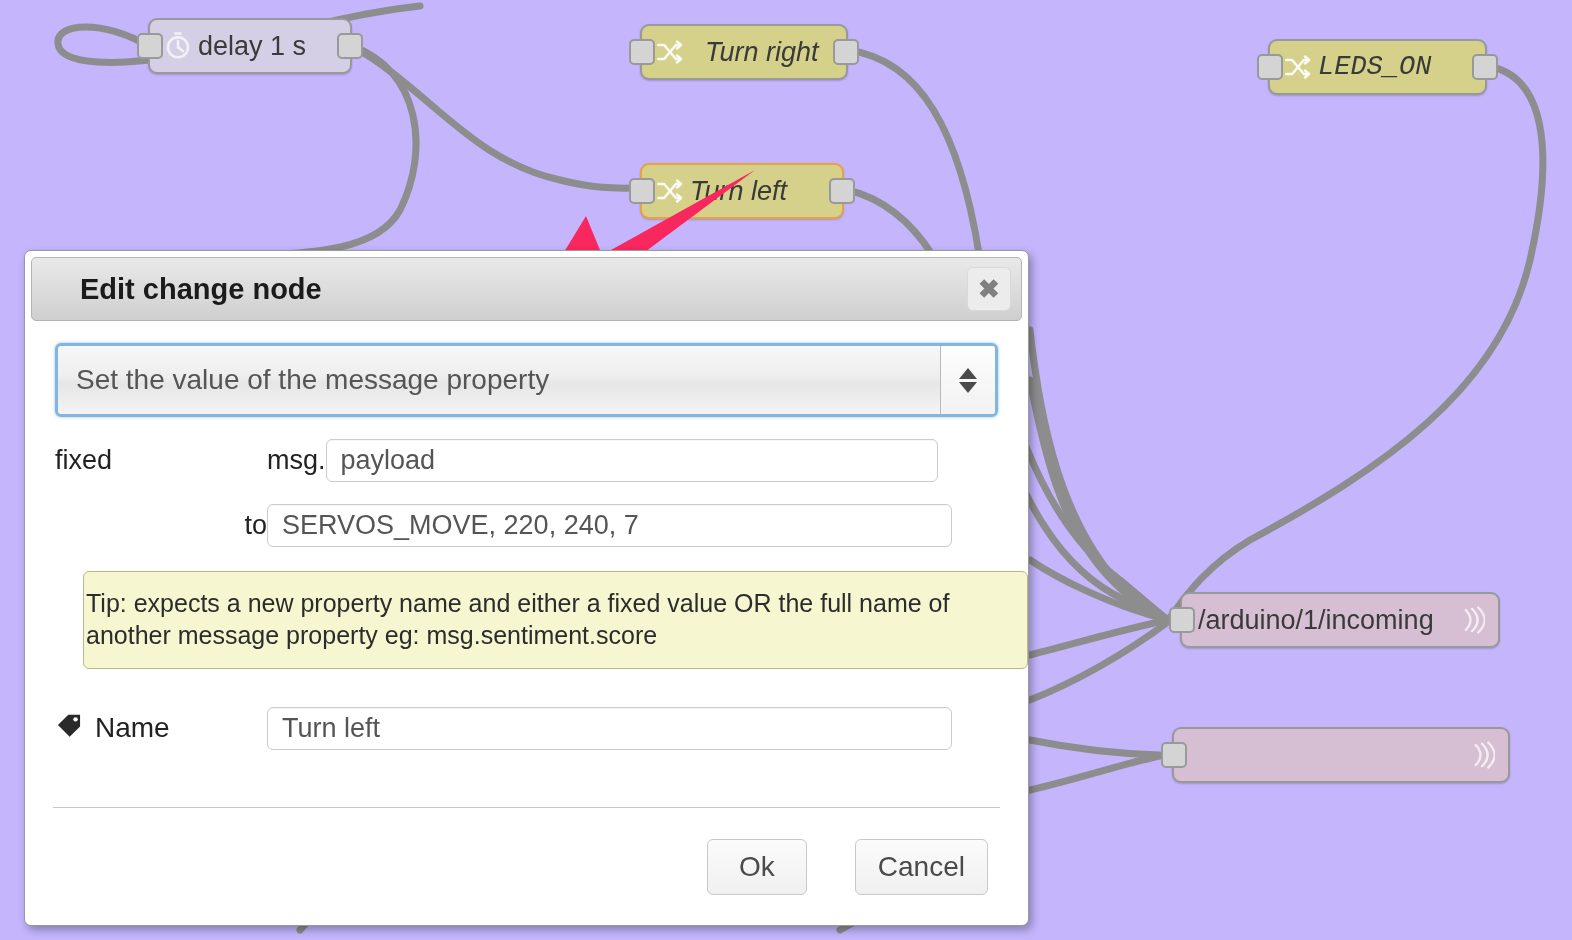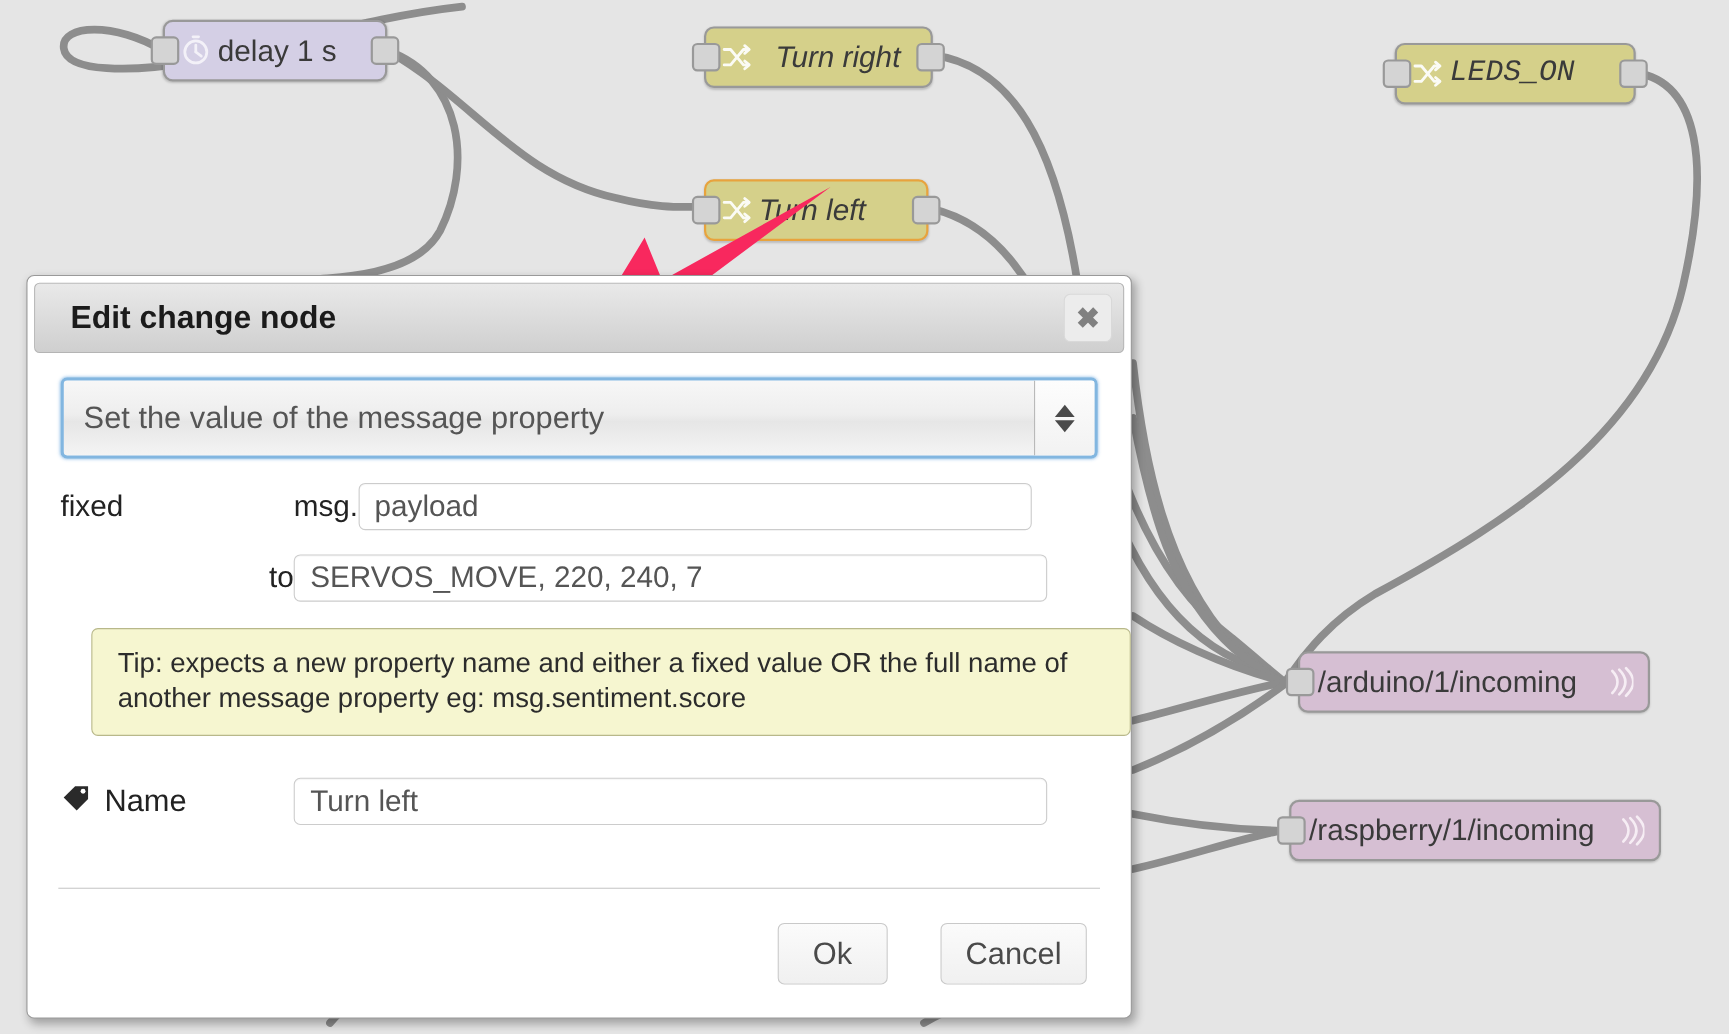--- a/index.html
+++ b/index.html
@@ -15,7 +15,7 @@
     position: relative;
     width: 1572px;
     height: 940px;
-    background: #e5e5e5;
+    background: #c4b5fd;
     overflow: hidden;
   }
 

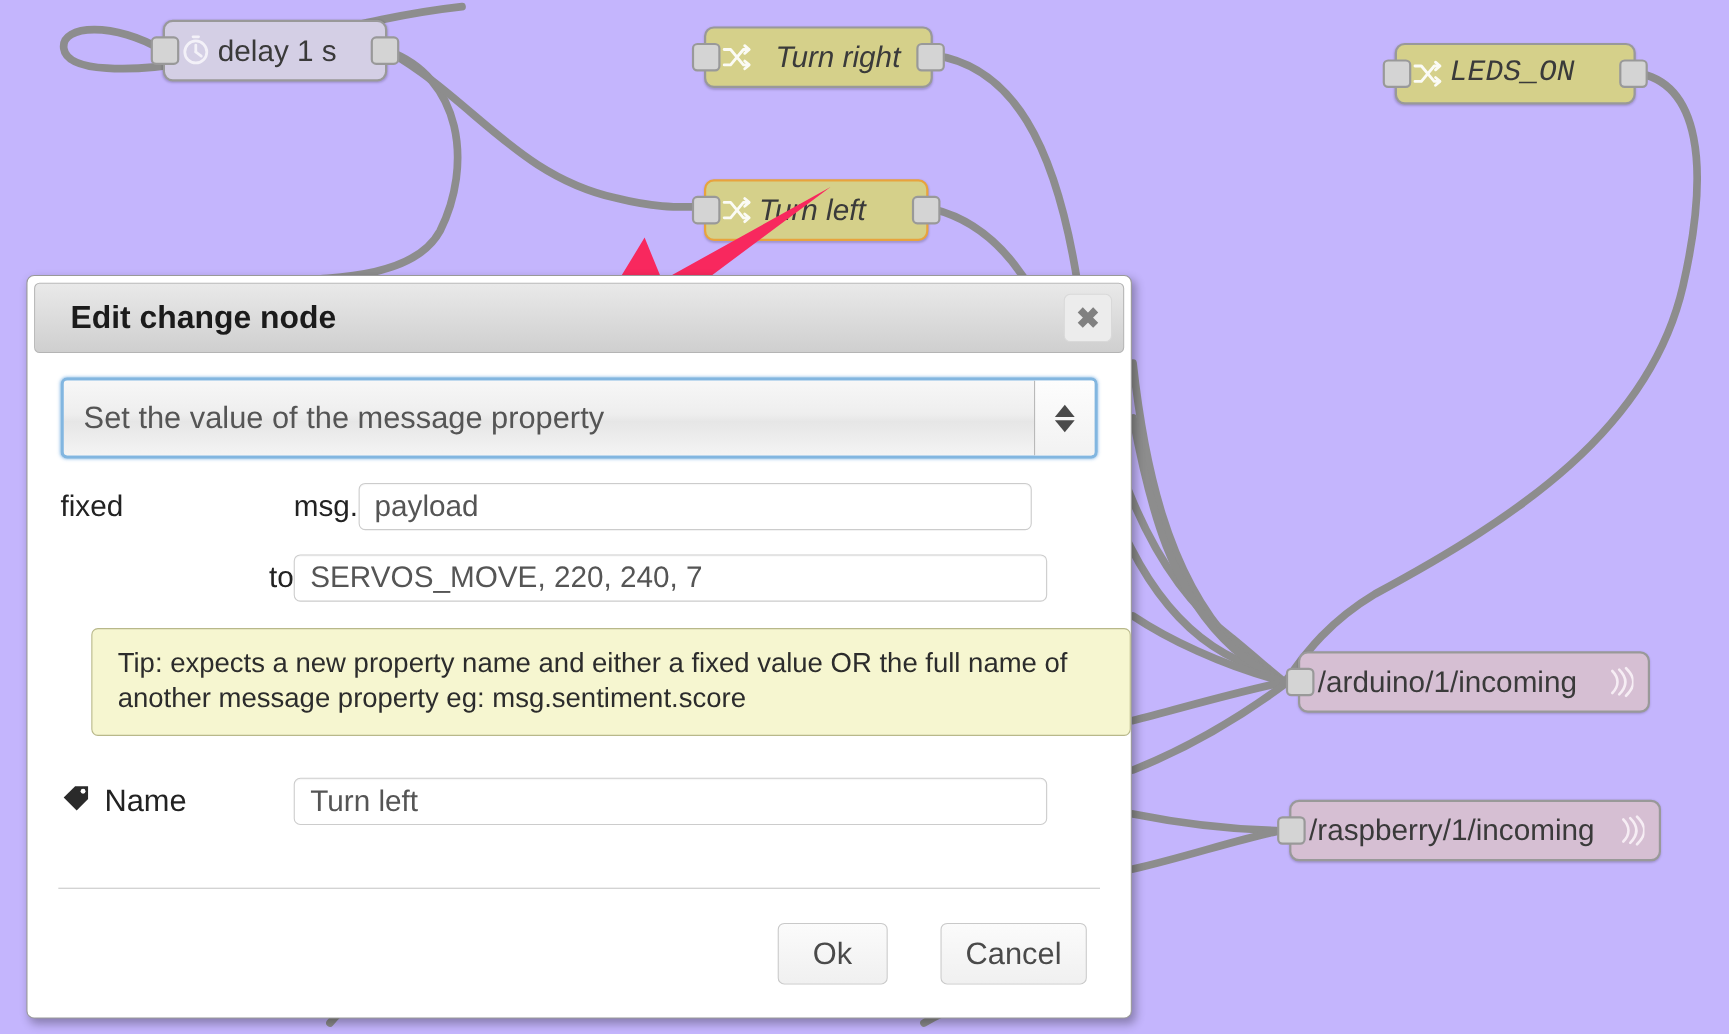--- a/index.html
+++ b/index.html
@@ -115,7 +115,7 @@
     font-size: 29px;
     font-weight: bold;
     color: #1b1b1b;
-    margin-left: 32px;
+    margin-left: 48px;
   }
   #dialog-close {
     position: absolute;

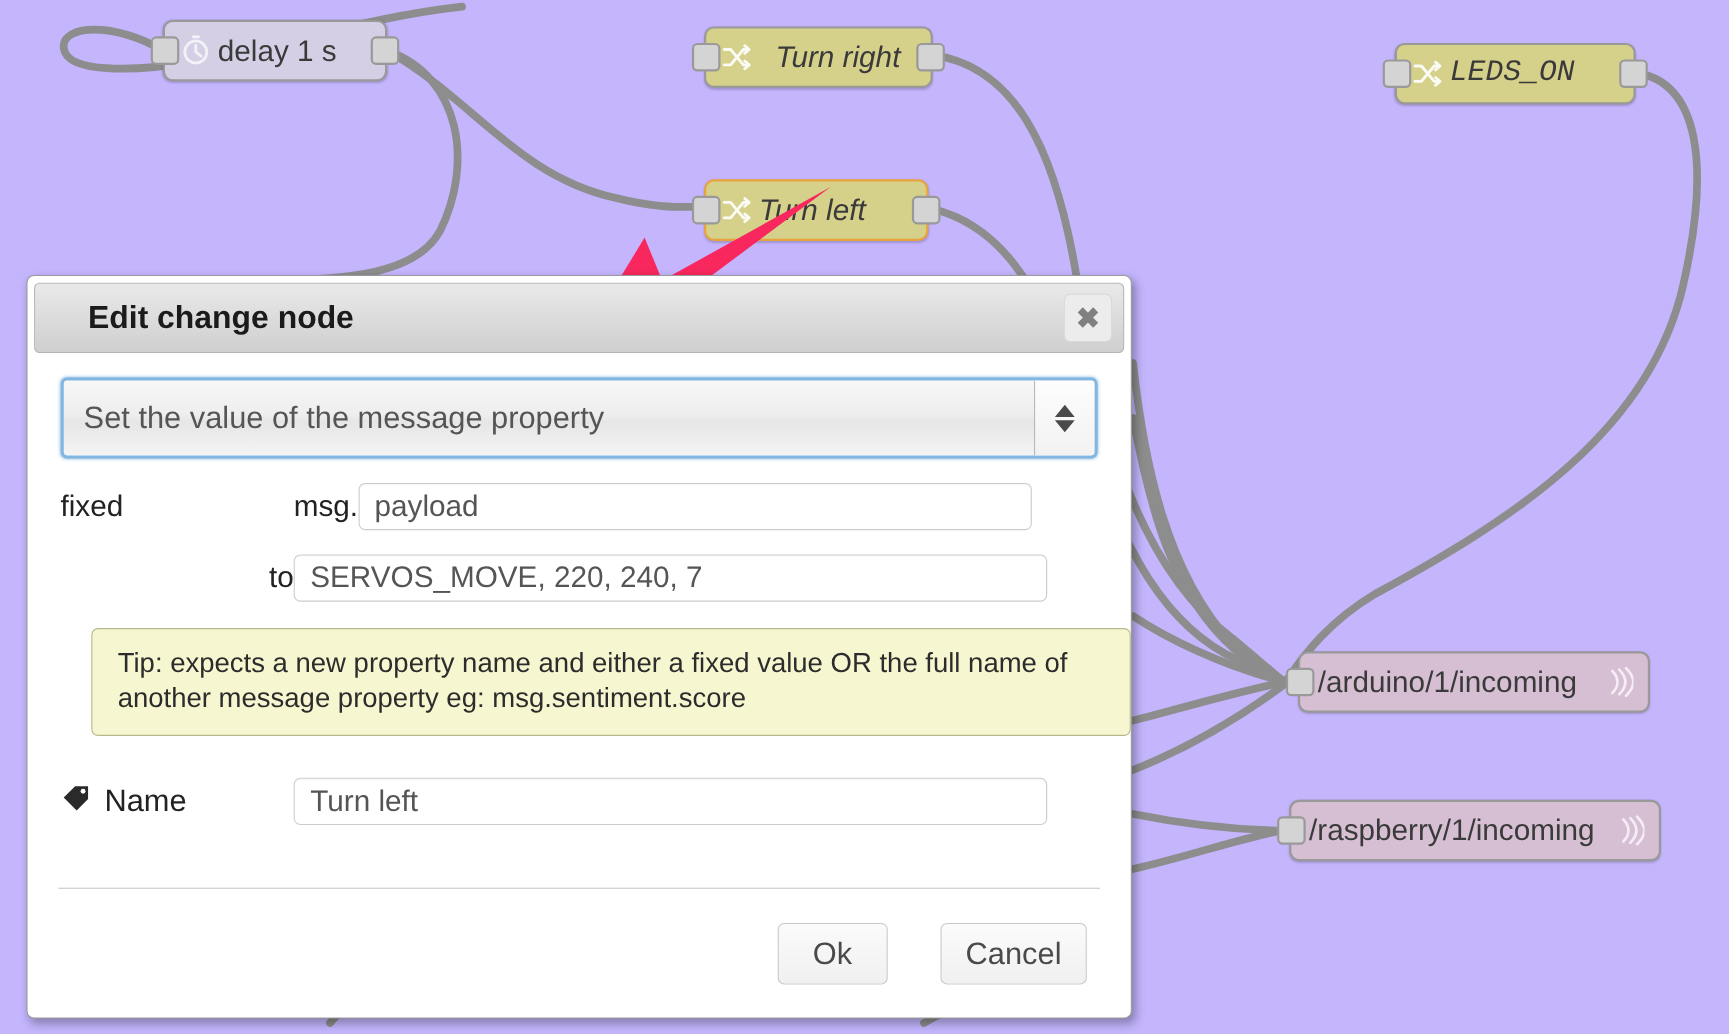--- a/index.html
+++ b/index.html
@@ -229,7 +229,7 @@
     background: #f6f6d0;
     border: 1px solid #b8b88a;
     border-radius: 6px;
-    padding: 16px 23px;
+    padding: 16px 2px;
     font-size: 25px;
     color: #2c2c2c;
     line-height: 1.27;

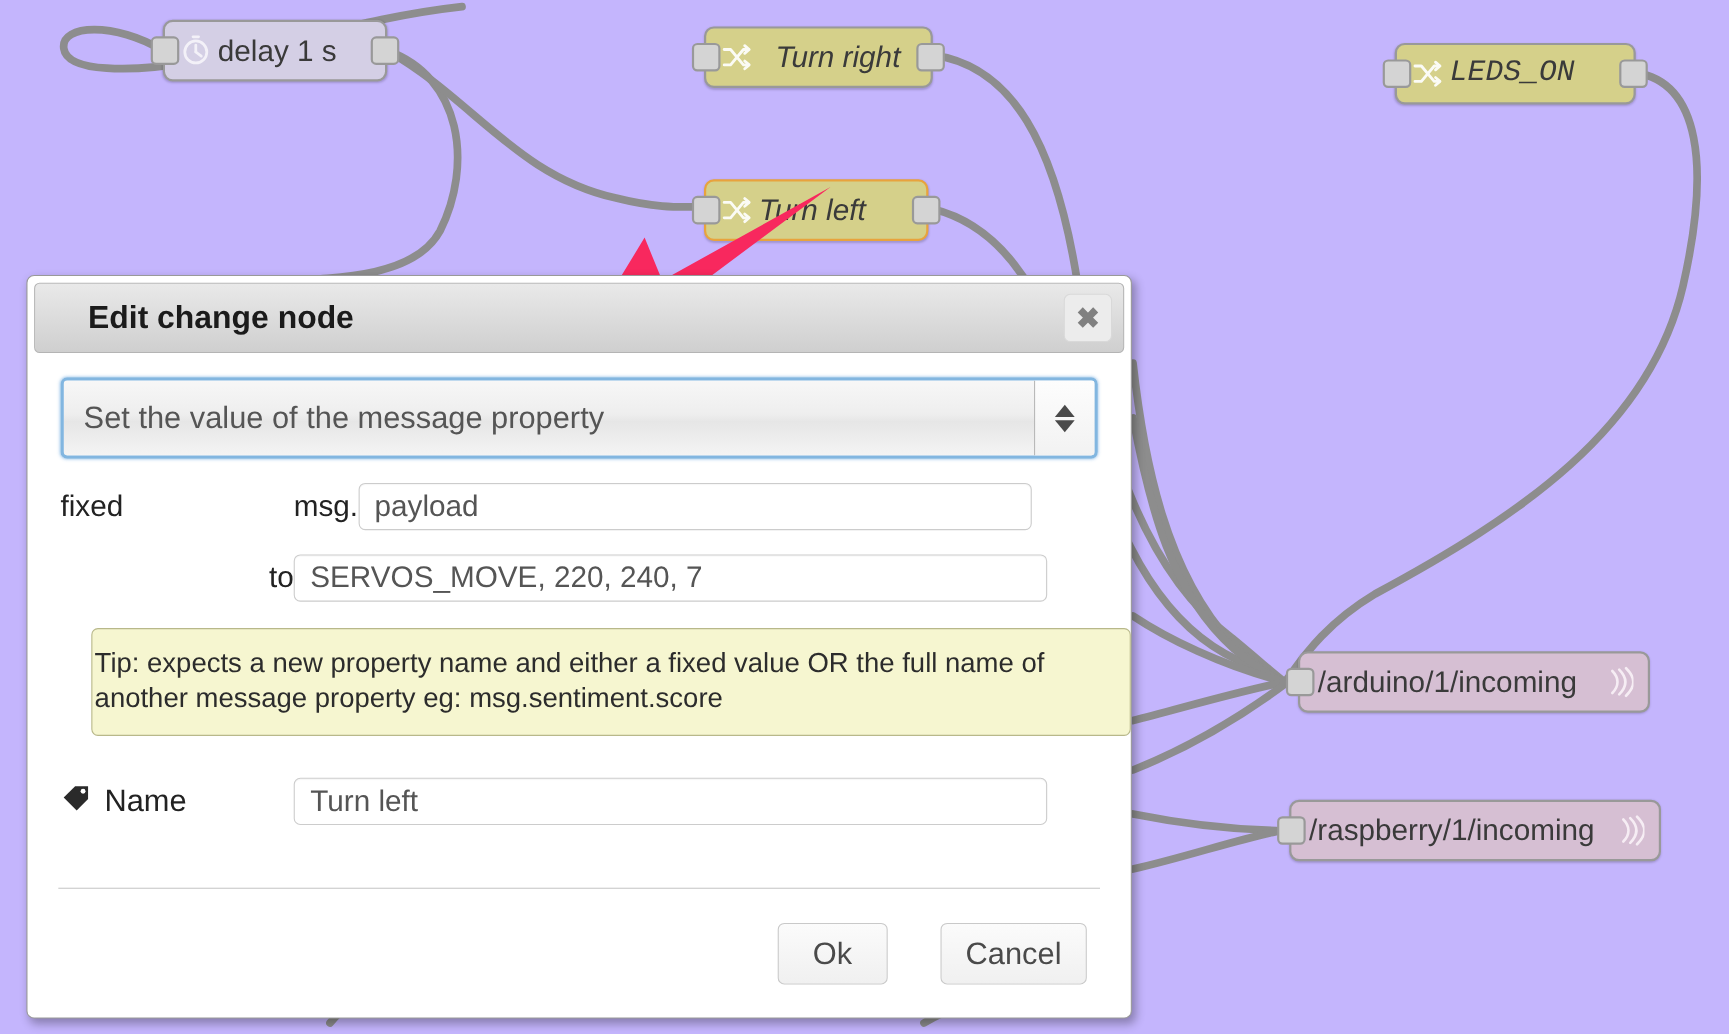--- a/index.html
+++ b/index.html
@@ -388,7 +388,6 @@
 
   <div class="node mqtt" style="left:1172px; top:727px; width:338px; padding-left:16px;">
     <span class="port in"></span>
-    <span class="label">/raspberry/1/incoming</span>
     <span class="spacer"></span>
     <span class="node-icon right">
       <svg width="26" height="30" viewBox="0 0 20 24" fill="none" stroke="#f6edf4" stroke-width="1.9" stroke-linecap="round">

